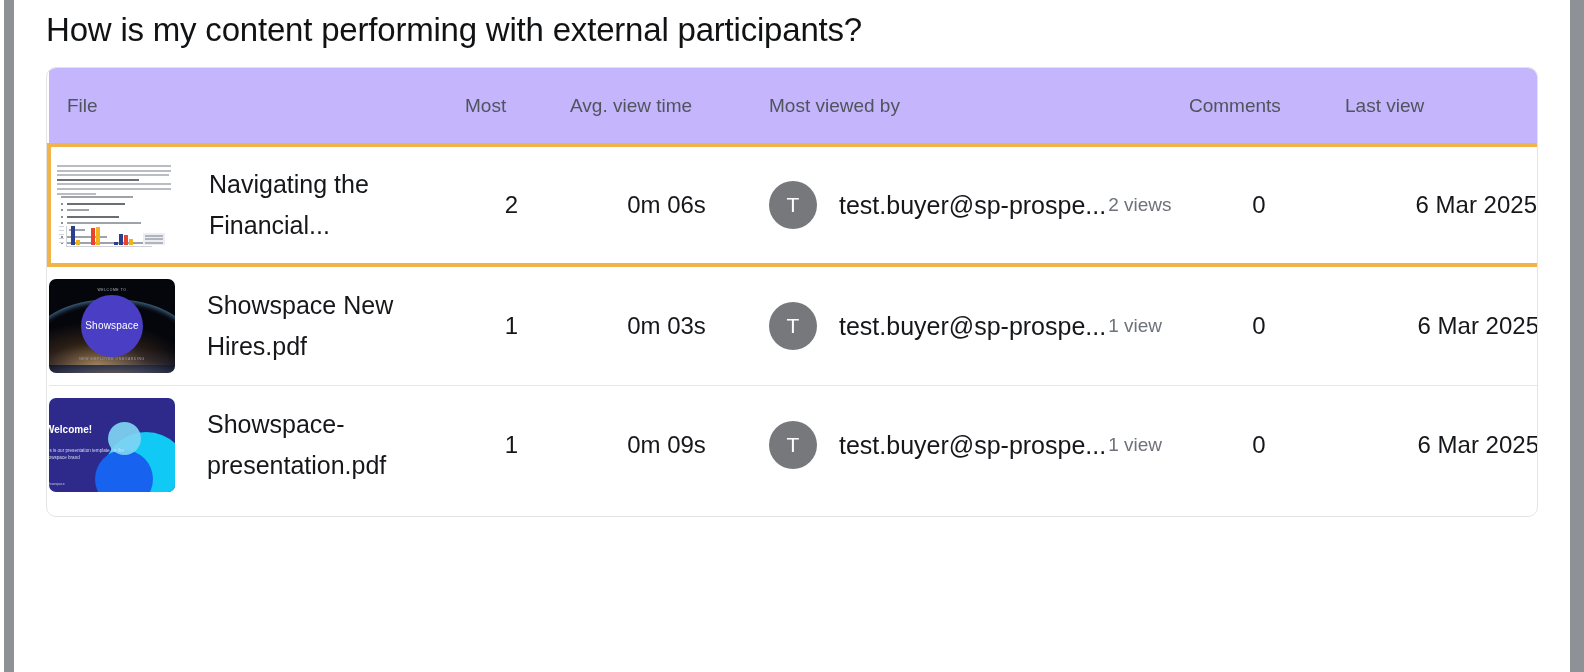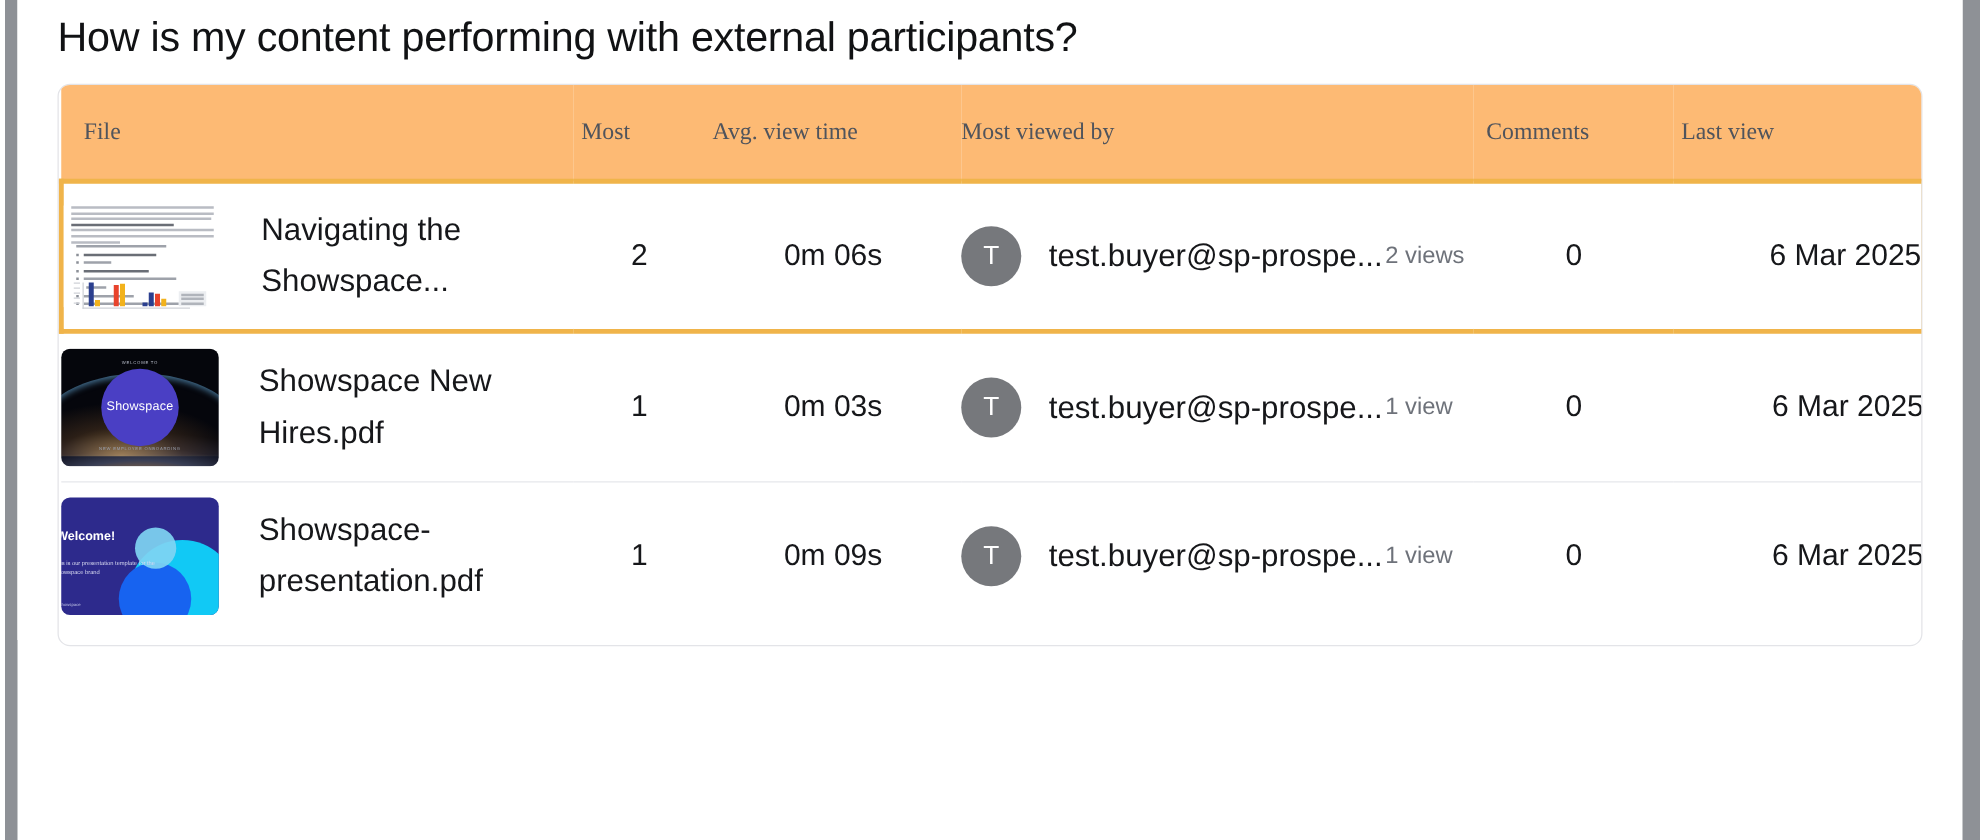--- a/index.html
+++ b/index.html
@@ -84,7 +84,7 @@
     border-collapse: collapse;
     table-layout: fixed;
   }
-  .tbl thead tr { background: #fdba74; font-family: Liberation Serif, serif; }
+  .tbl thead tr { background: #c4b5fd; }
   .tbl th {
     font-size: 19px;
     font-weight: 400;

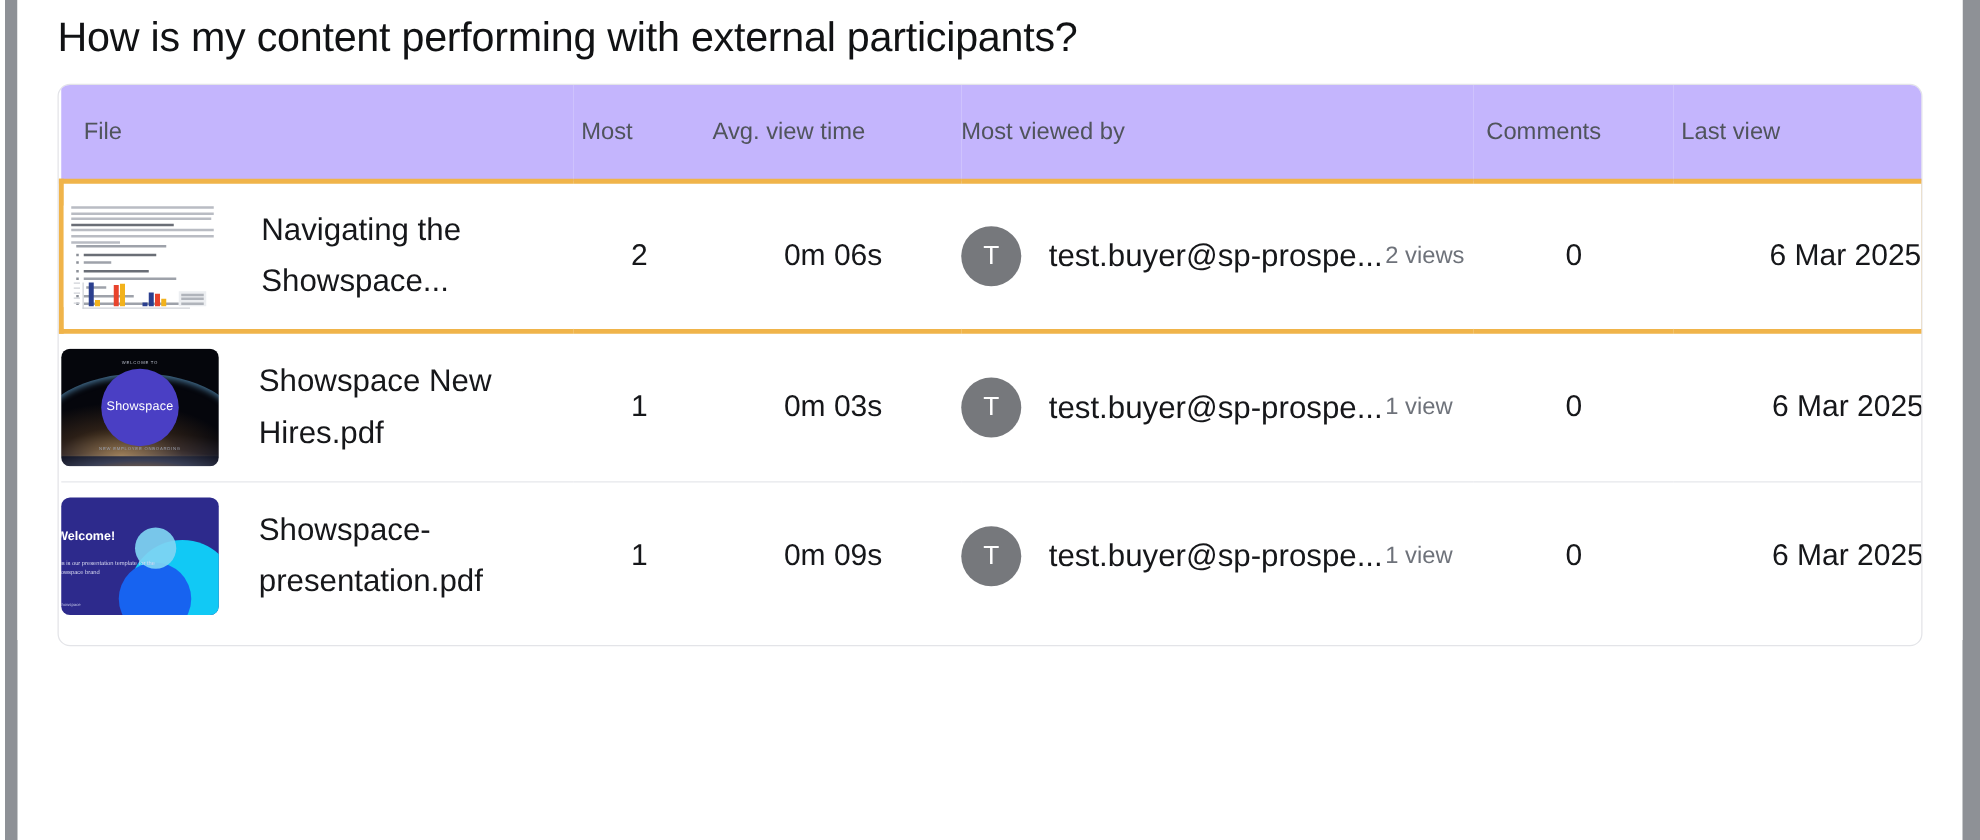--- a/index.html
+++ b/index.html
@@ -322,7 +322,7 @@
                       </div>
                   </div>
                 </div>
-                <div class="file-name">Navigating the Showspace...</div>
+                <div class="file-name">Navigating the Financial...</div>
               </div>
             </td>
             <td class="c-views num-cell">2</td>

